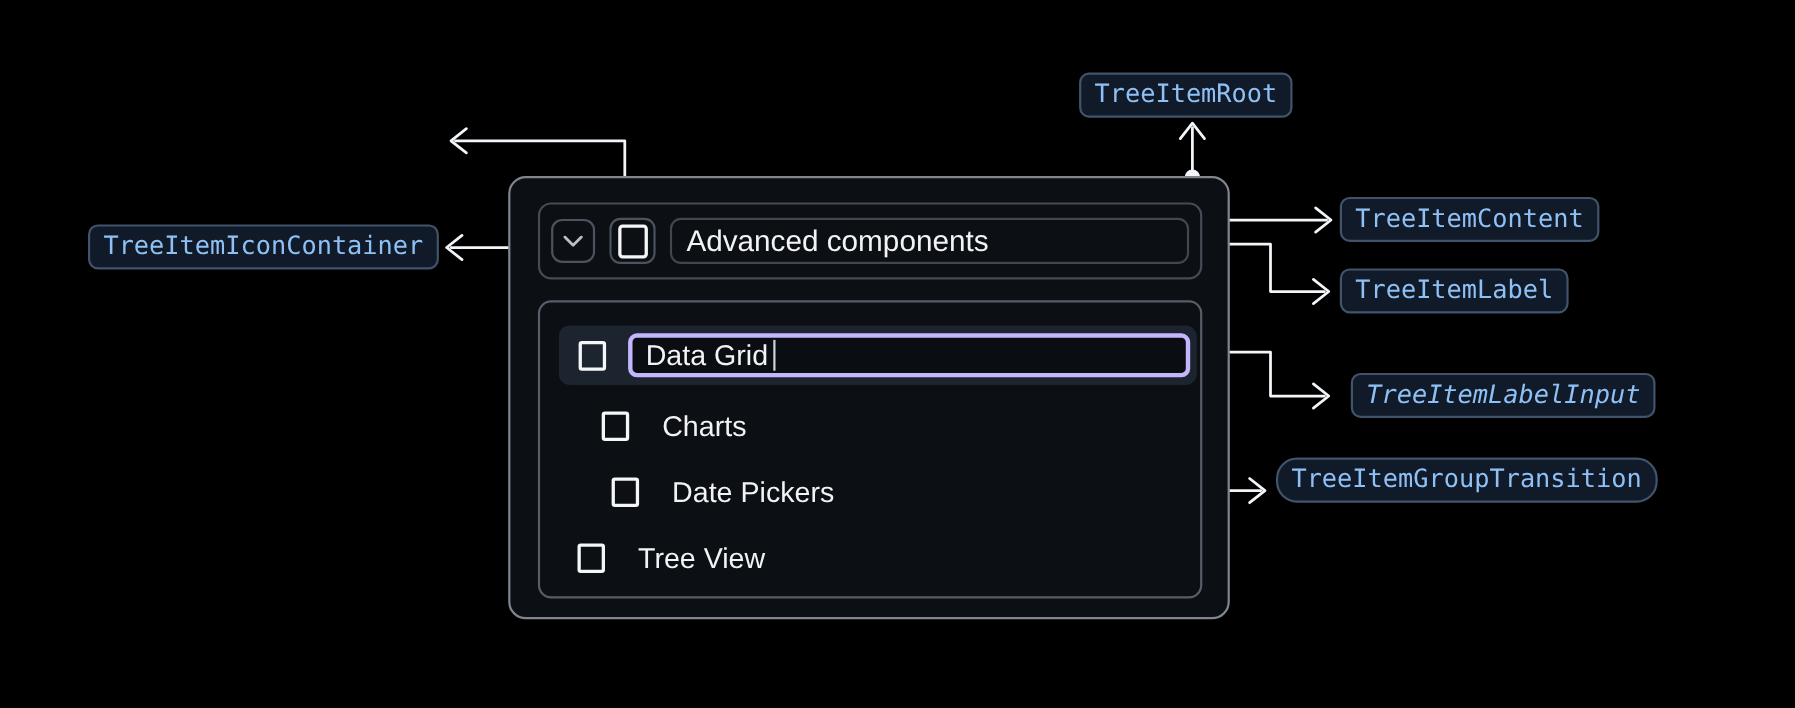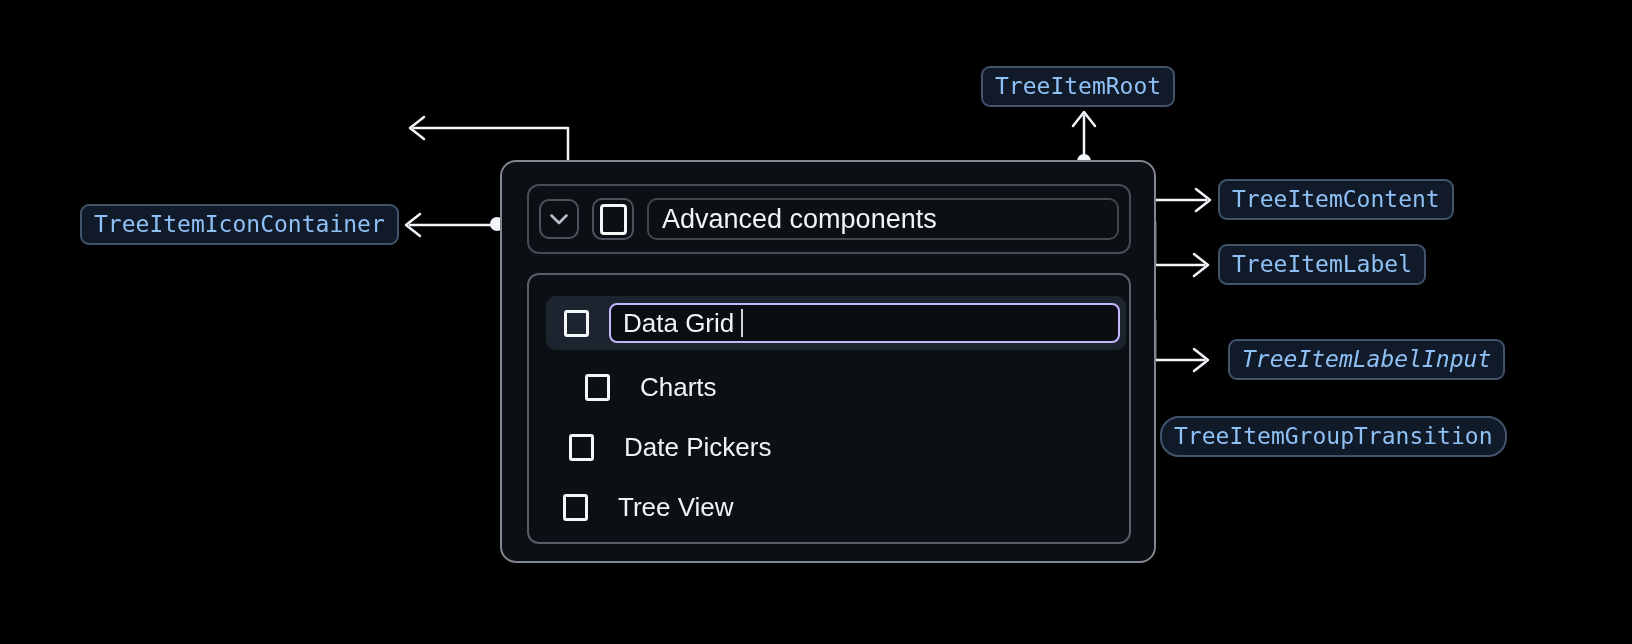--- a/index.html
+++ b/index.html
@@ -32,7 +32,7 @@
   
   .card{
     position:absolute;left:462px;top:160px;width:656px;height:403px;
-    background:#0c0f13;border:2px solid #80868f;border-radius:16px;box-sizing:border-box;margin-left:38px;
+    background:#0c0f13;border:2px solid #80868f;border-radius:16px;box-sizing:border-box;
   }
   .content-box{
     position:absolute;left:25px;top:22px;width:604px;height:70px;

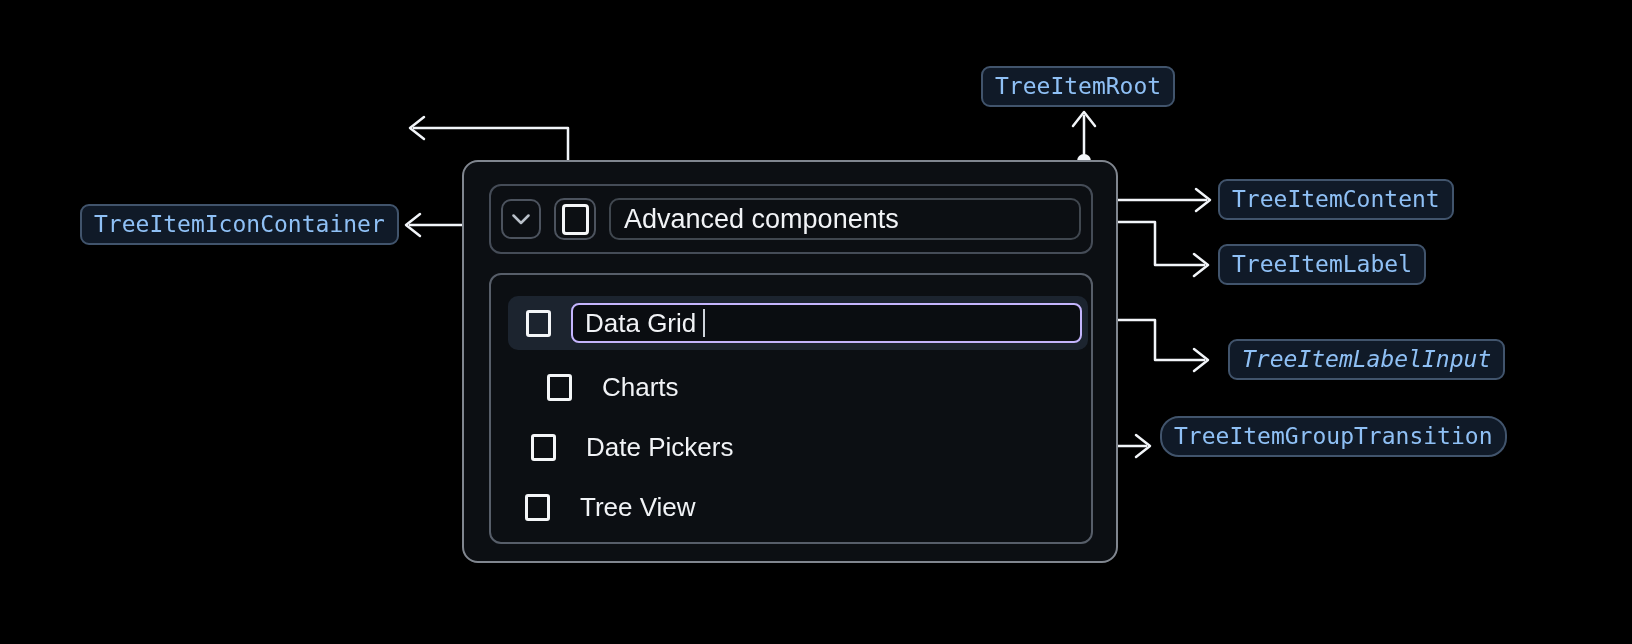--- a/index.html
+++ b/index.html
@@ -69,7 +69,7 @@
   .input-wrap{position:relative;flex:1;height:40px;margin-left:20px;margin-right:6px;}
   .label-input{
     width:100%;height:100%;box-sizing:border-box;
-    background:#0a0d11;border:2px solid #c4b5fd;border-radius:8px;
+    background:#0a0d11;border:4px solid #c4b5fd;border-radius:8px;
     color:#f1f3f6;font-size:26px;font-family:"Liberation Sans",sans-serif;
     padding:0 12px;outline:none;
   }

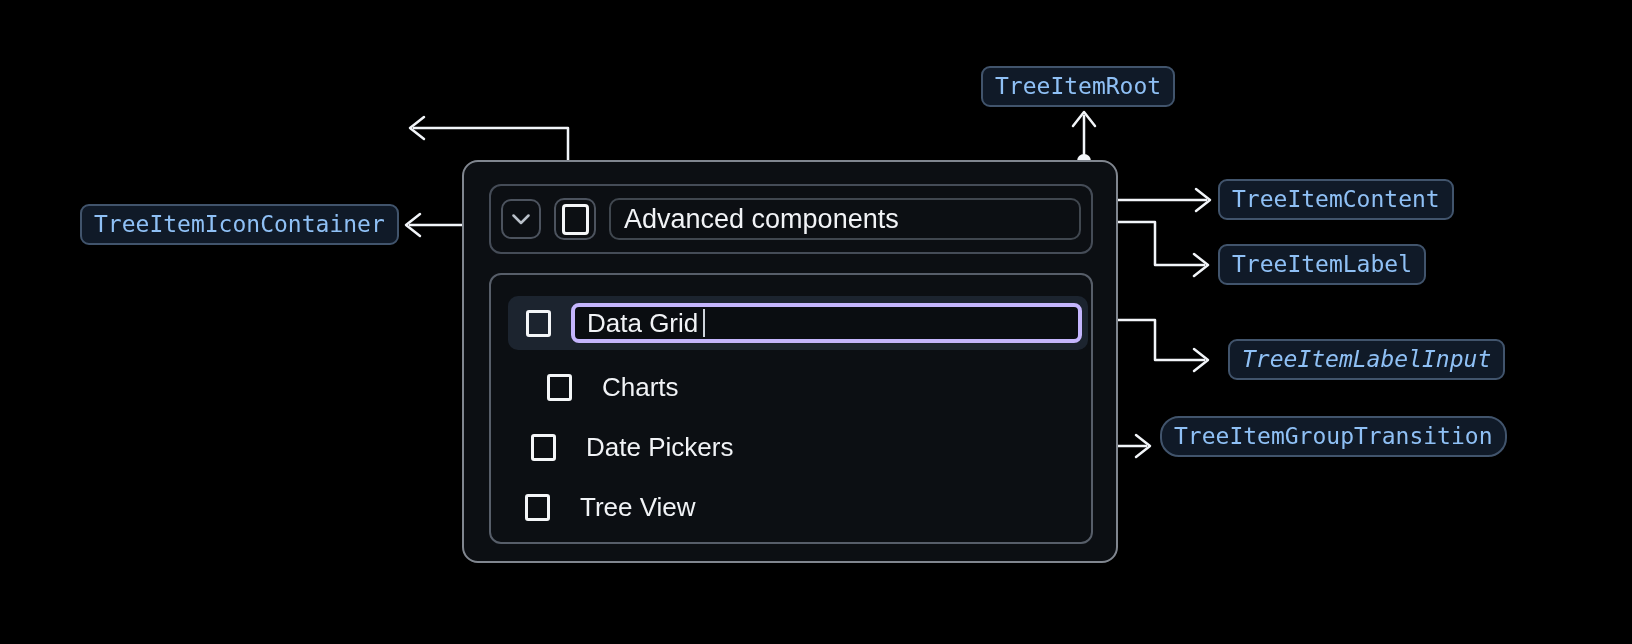--- a/index.html
+++ b/index.html
@@ -64,7 +64,7 @@
   .row-label{margin-left:30px;}
   #row-editing{left:17px;top:21px;width:580px;background:#1c242f;border-radius:10px;padding-left:18px;}
   #row-charts{left:0;top:85px;width:100%;padding-left:56px;}
-  #row-datepickers{left:0;top:145px;width:100%;padding-left:40px;}
+  #row-datepickers{left:0;top:145px;width:100%;padding-left:65px;}
   #row-treeview{left:0;top:205px;width:100%;padding-left:34px;}
   .input-wrap{position:relative;flex:1;height:40px;margin-left:20px;margin-right:6px;}
   .label-input{

